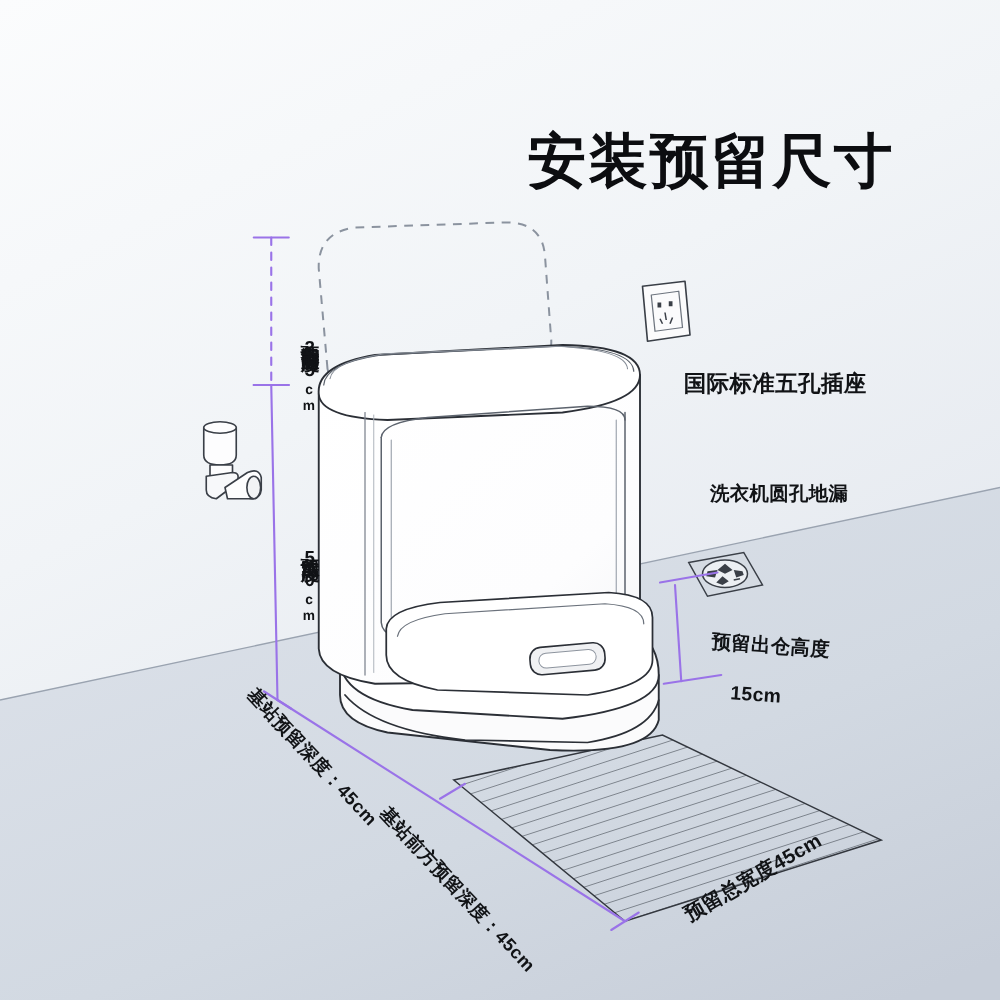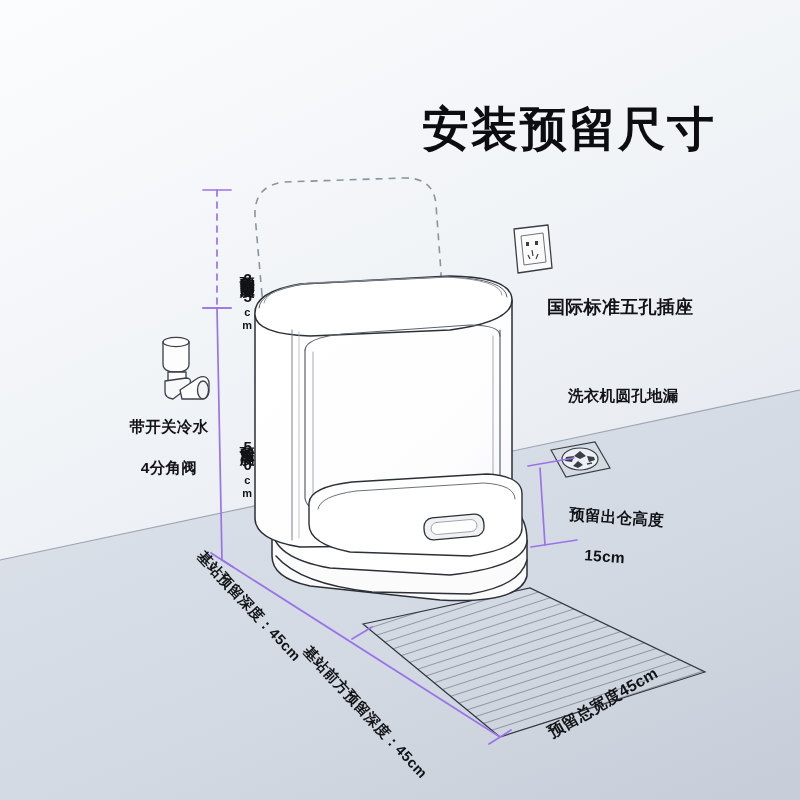--- a/index.html
+++ b/index.html
@@ -258,10 +258,6 @@
     <span>预留高度</span><span>50</span><span class="unit-sm">cm</span>
   </div>
 
-  <div class="txt lbl-valve">
-    <span>带开关冷水</span><br>
-    <span>4分角阀</span>
-  </div>
 
   <div class="txt lbl-socket">国际标准五孔插座</div>
 

